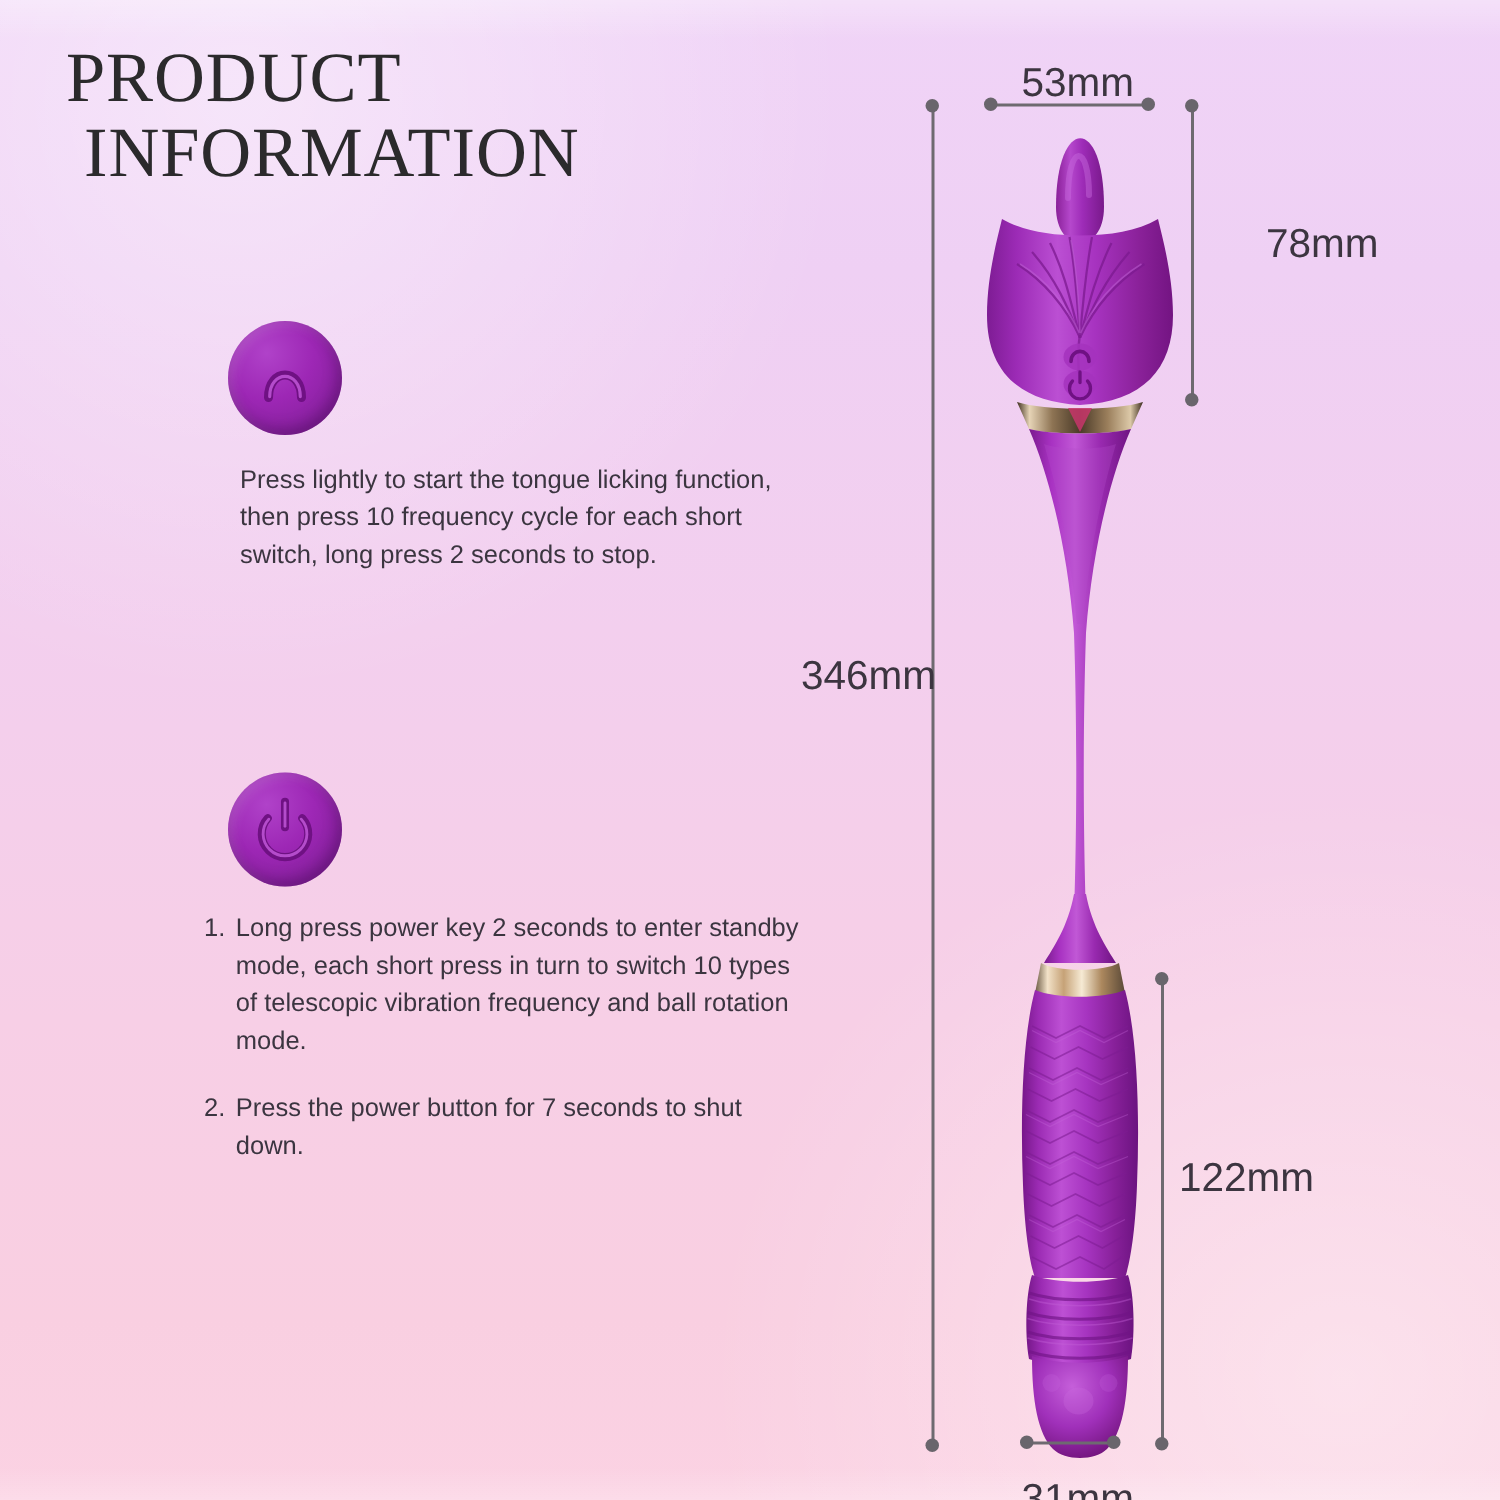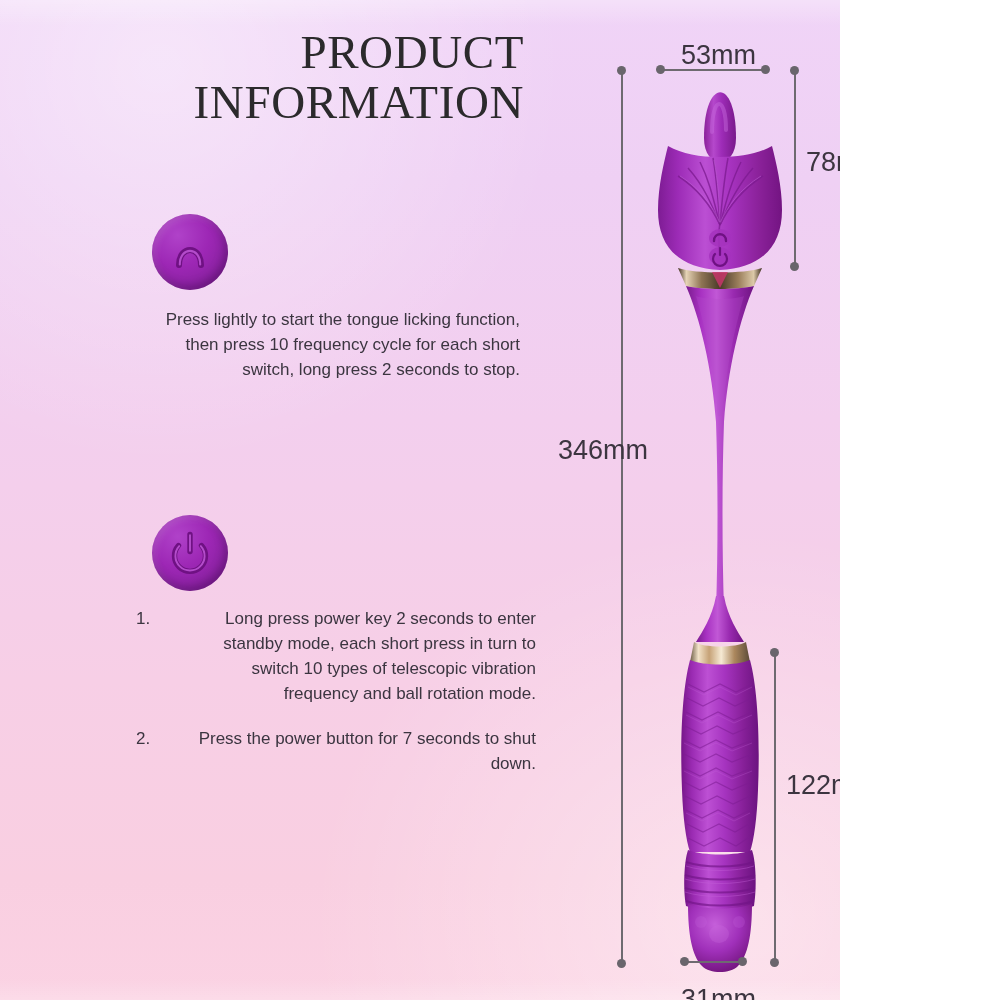--- a/index.html
+++ b/index.html
@@ -14,7 +14,7 @@
   }
   #page {
     position: relative;
-    width: 840px;
+    width: 1000px;
     height: 1000px;
     background:
       linear-gradient(to bottom,
@@ -25,7 +25,6 @@
         #f9cfe1 88%,
         #fbd2e3 100%);
     overflow: hidden;
-    text-align: right;
   }
   
   #wash-a {

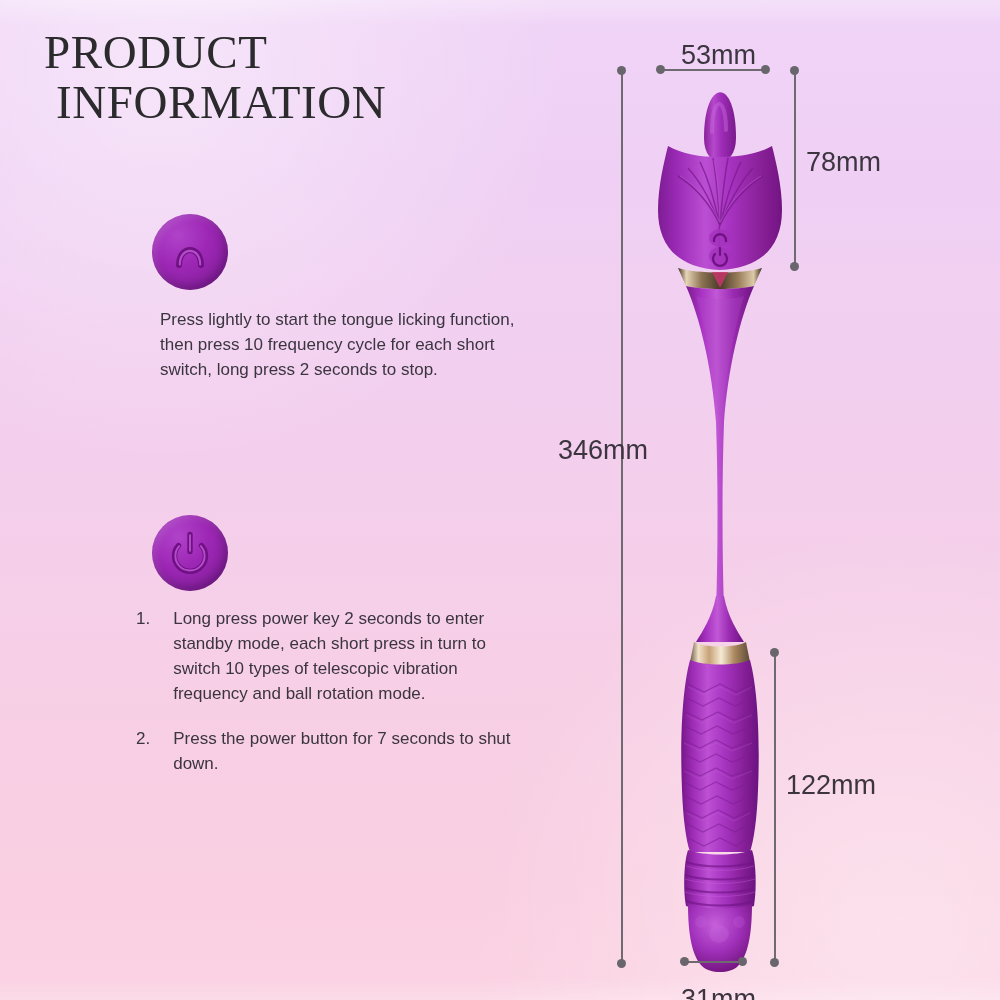--- a/index.html
+++ b/index.html
@@ -345,7 +345,7 @@
   <div class="dim-line-v" style="left:794px; top:70px; height:196px;"></div>
   <div class="dim-dot" style="left:790px; top:66px;"></div>
   <div class="dim-dot" style="left:790px; top:262px;"></div>
-  <div class="dim-label" style="left:806px; top:147px;">78mm</div>
+  <div class="dim-label" style="left:844px; top:147px;">78mm</div>
 
   <div class="dim-line-v" style="left:621px; top:70px; height:894px;"></div>
   <div class="dim-dot" style="left:617px; top:66px;"></div>

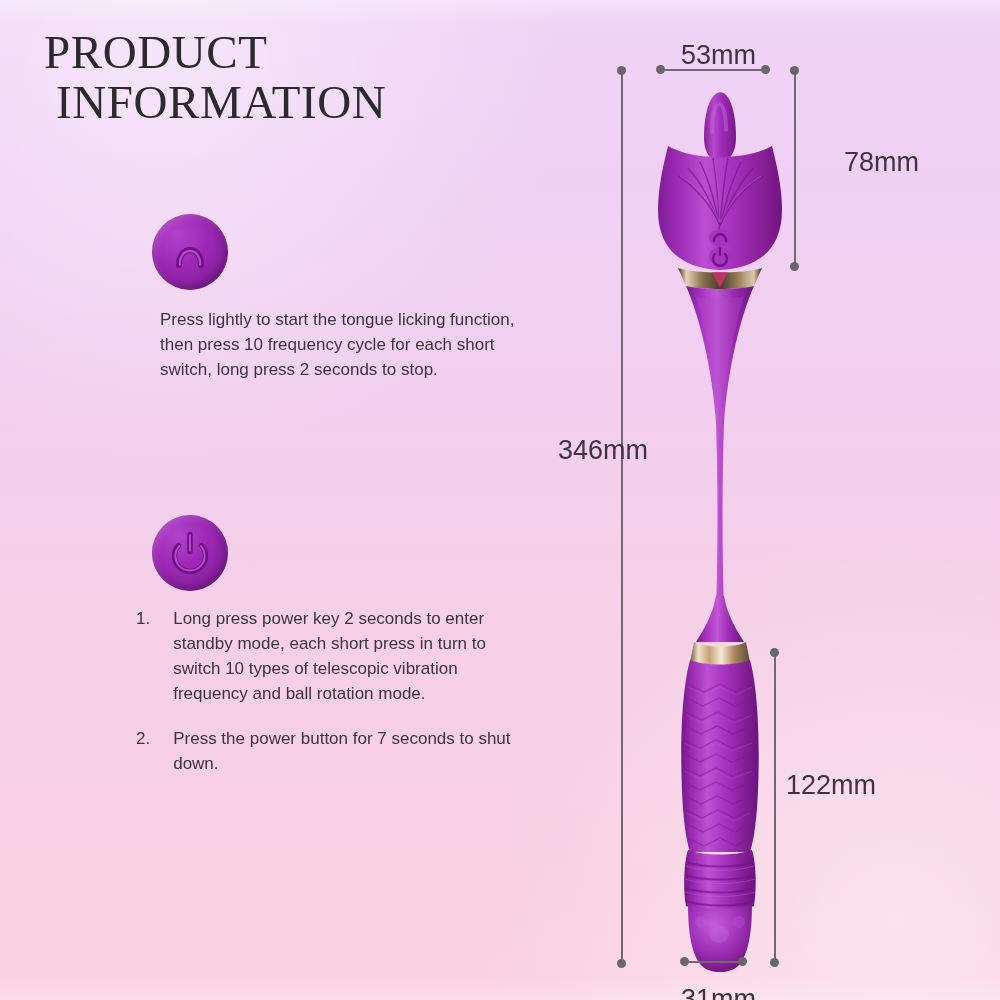--- a/index.html
+++ b/index.html
@@ -350,7 +350,7 @@
   <div class="dim-line-v" style="left:621px; top:70px; height:894px;"></div>
   <div class="dim-dot" style="left:617px; top:66px;"></div>
   <div class="dim-dot" style="left:617px; top:959px;"></div>
-  <div class="dim-label" style="left:534px; top:435px;margin-left:24px;">346mm</div>
+  <div class="dim-label" style="left:534px; top:435px;">346mm</div>
 
   <div class="dim-line-v" style="left:774px; top:652px; height:310px;"></div>
   <div class="dim-dot" style="left:770px; top:648px;"></div>

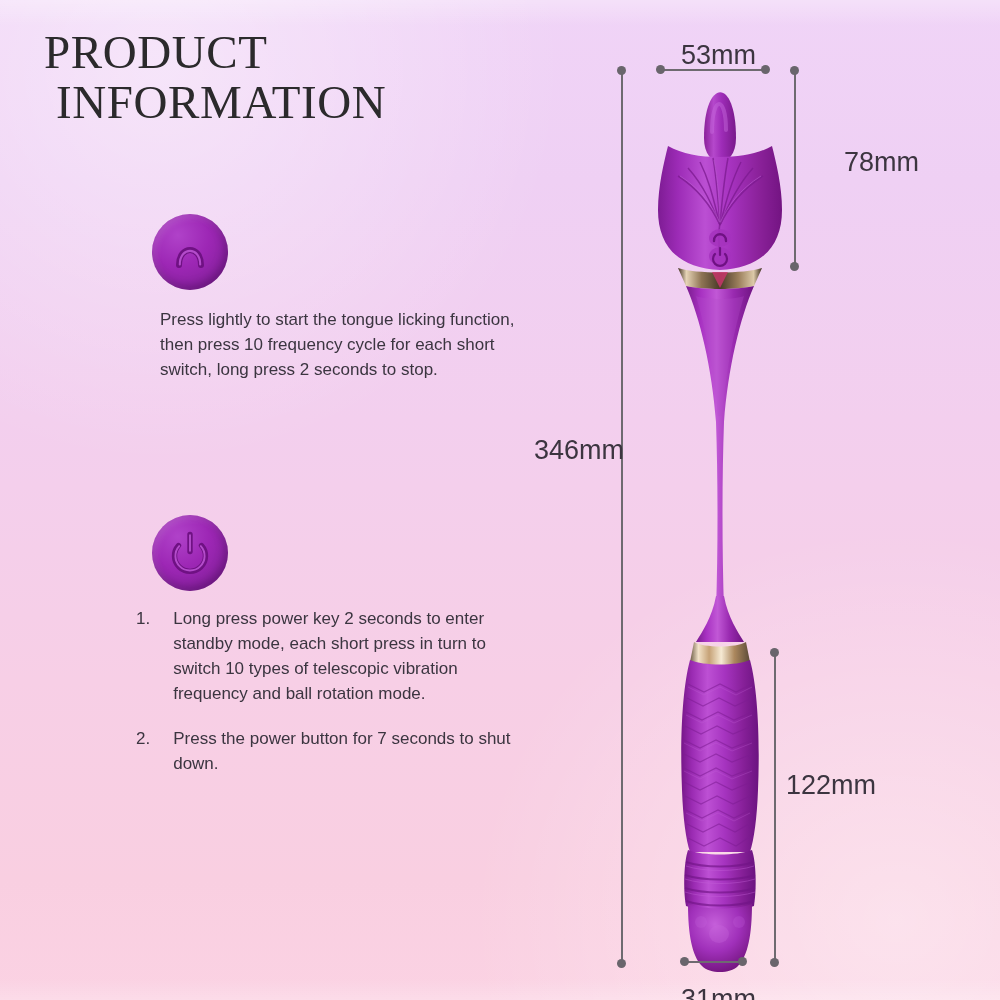--- a/index.html
+++ b/index.html
@@ -95,7 +95,7 @@
     margin-bottom: 20px;
   }
   .numbered .num { flex: 0 0 auto; }
-  .numbered .body { flex: 1 1 auto; margin-left: 16px; }
+  .numbered .body { flex: 1 1 auto; }
 
   
   .dim-line-v {

